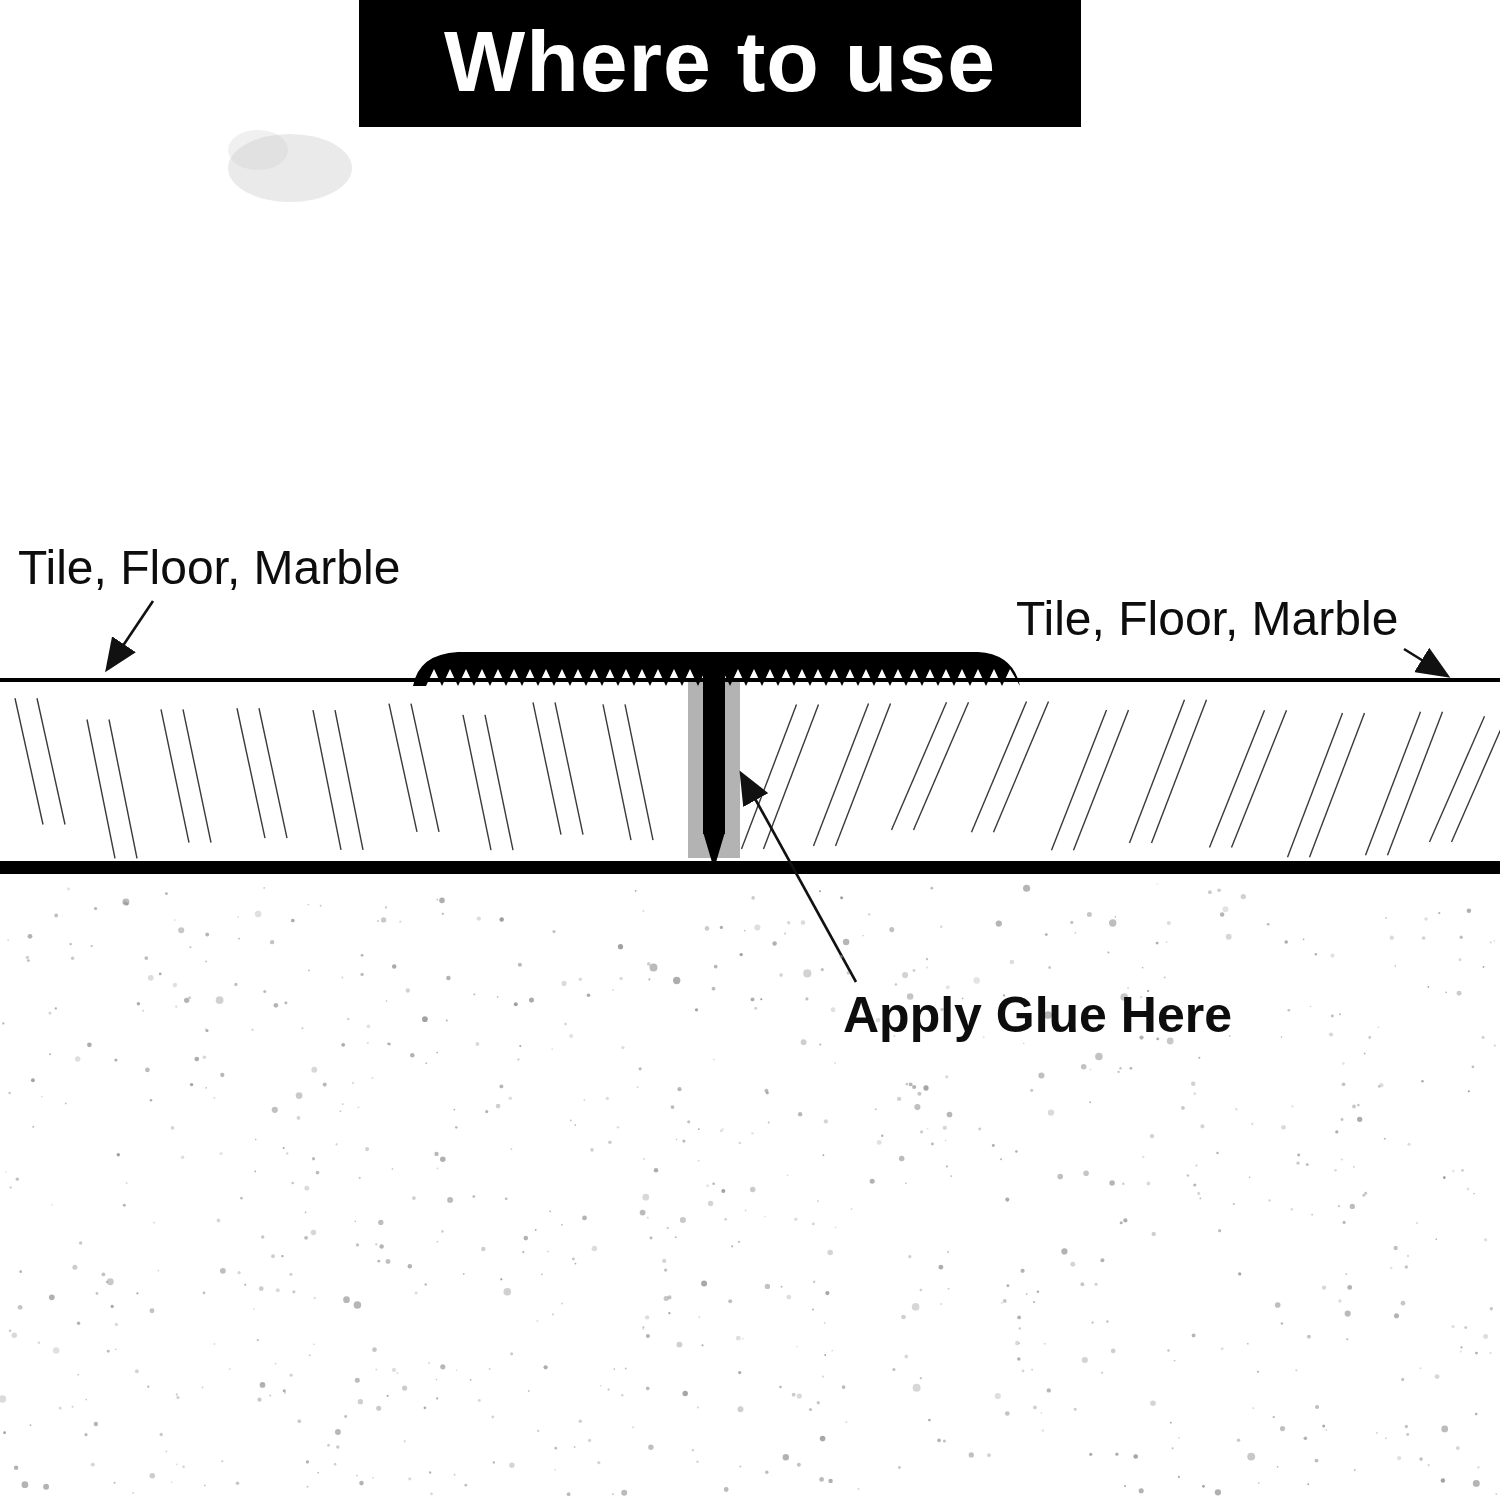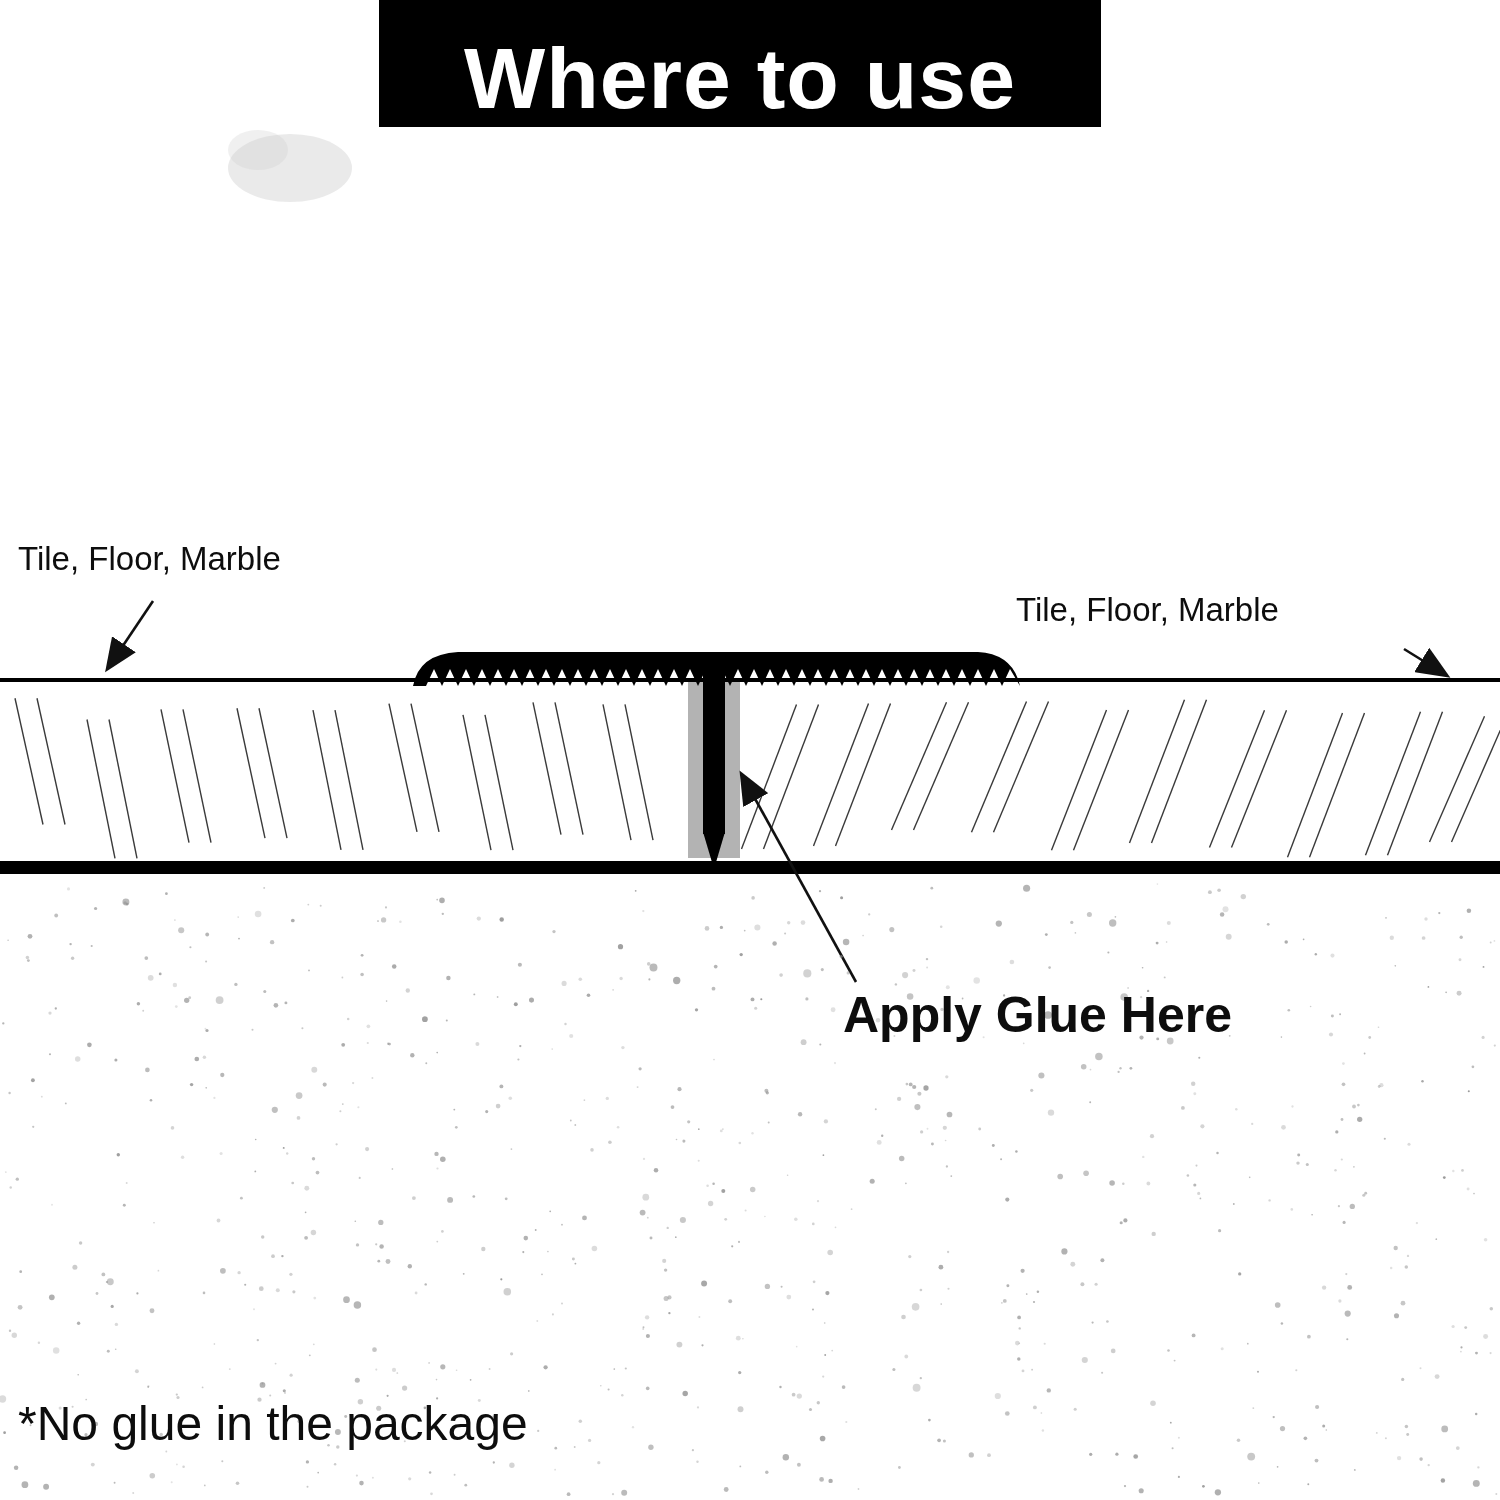--- a/index.html
+++ b/index.html
@@ -25,10 +25,9 @@
     height: 127px;
     background: #000000;
     display: flex;
-    align-items: flex-end;
+    align-items: center;
     justify-content: center;
     z-index: 5;
-    margin-left: 20px;
   }
   .title-banner span {
     color: #ffffff;

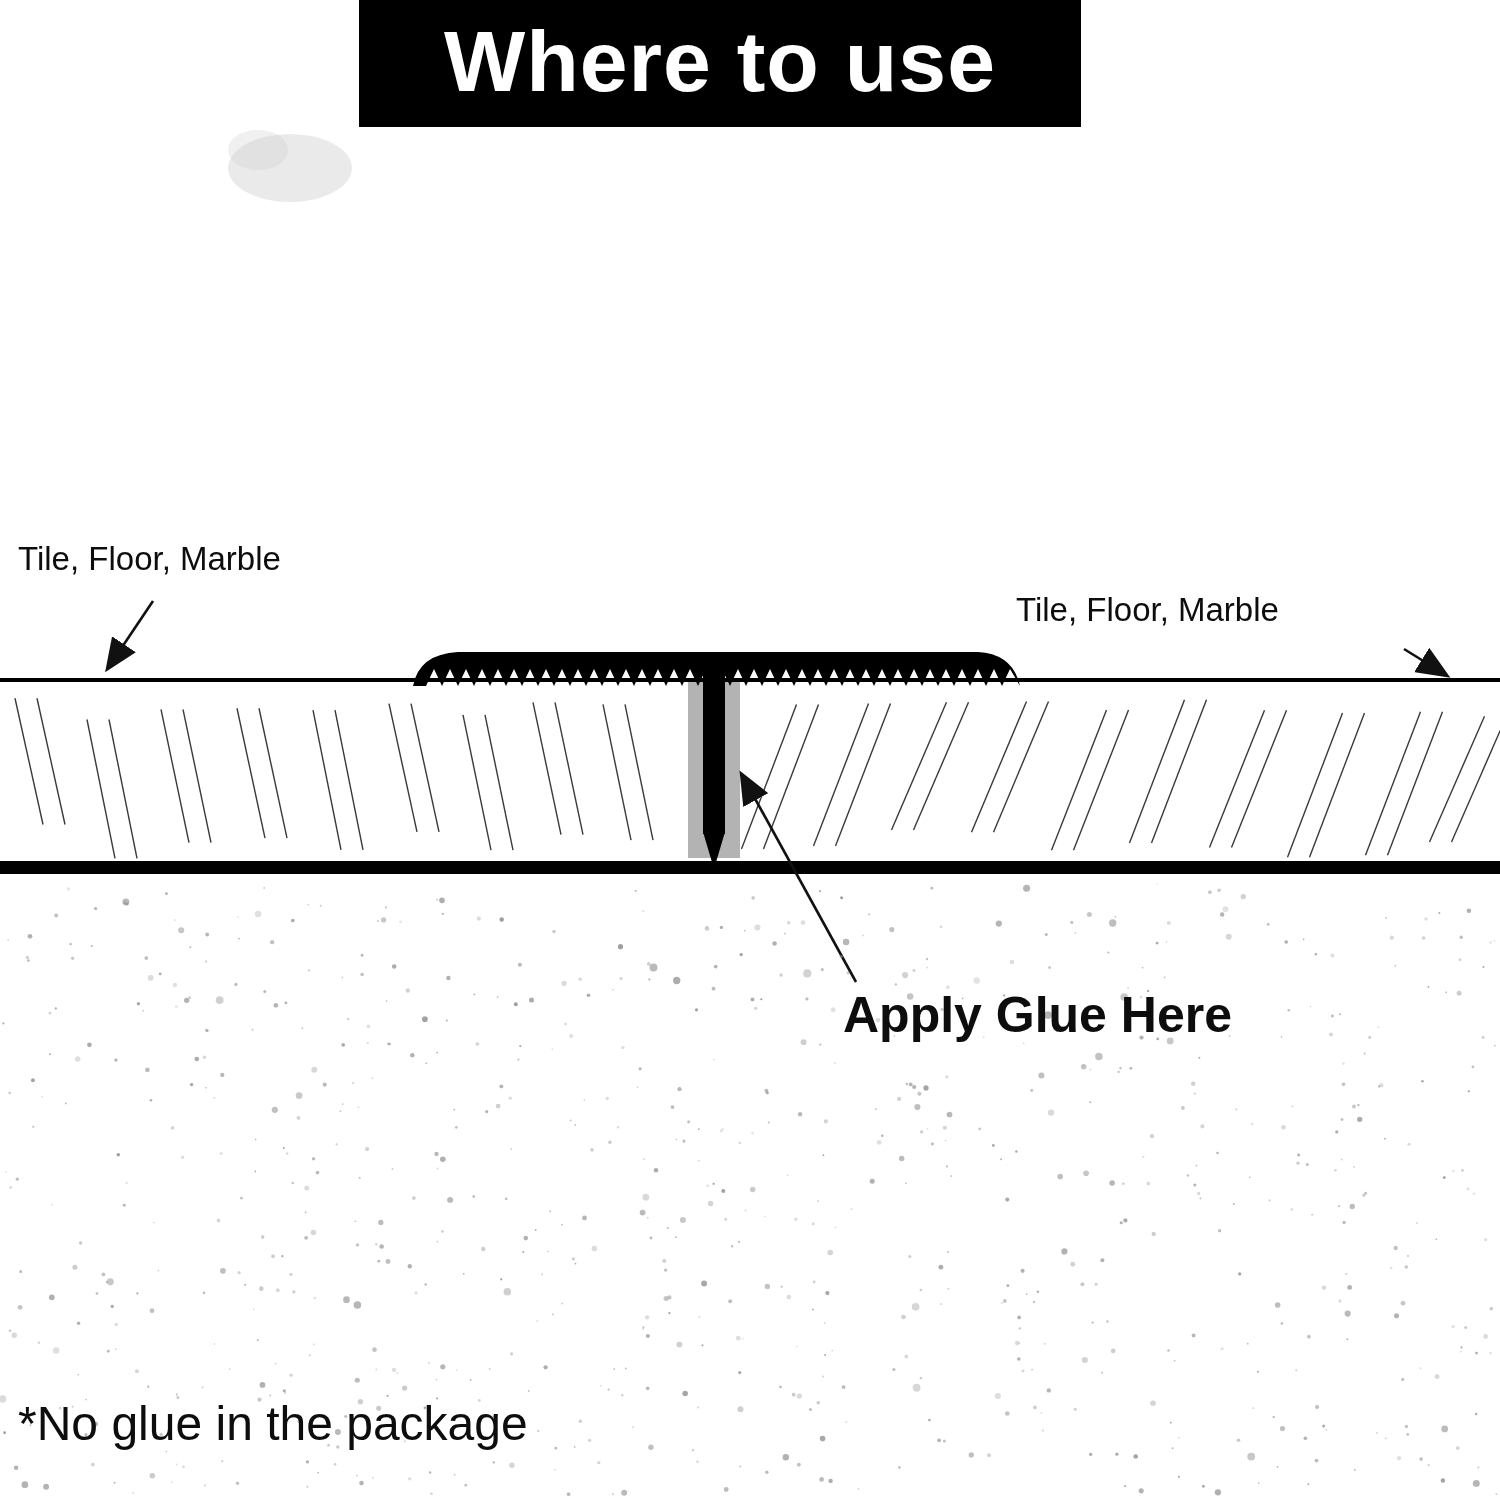--- a/index.html
+++ b/index.html
@@ -61,7 +61,7 @@
   .label {
     position: absolute;
     color: #0d0d0d;
-    font-size: 33px;
+    font-size: 48px;
     white-space: nowrap;
     z-index: 4;
   }

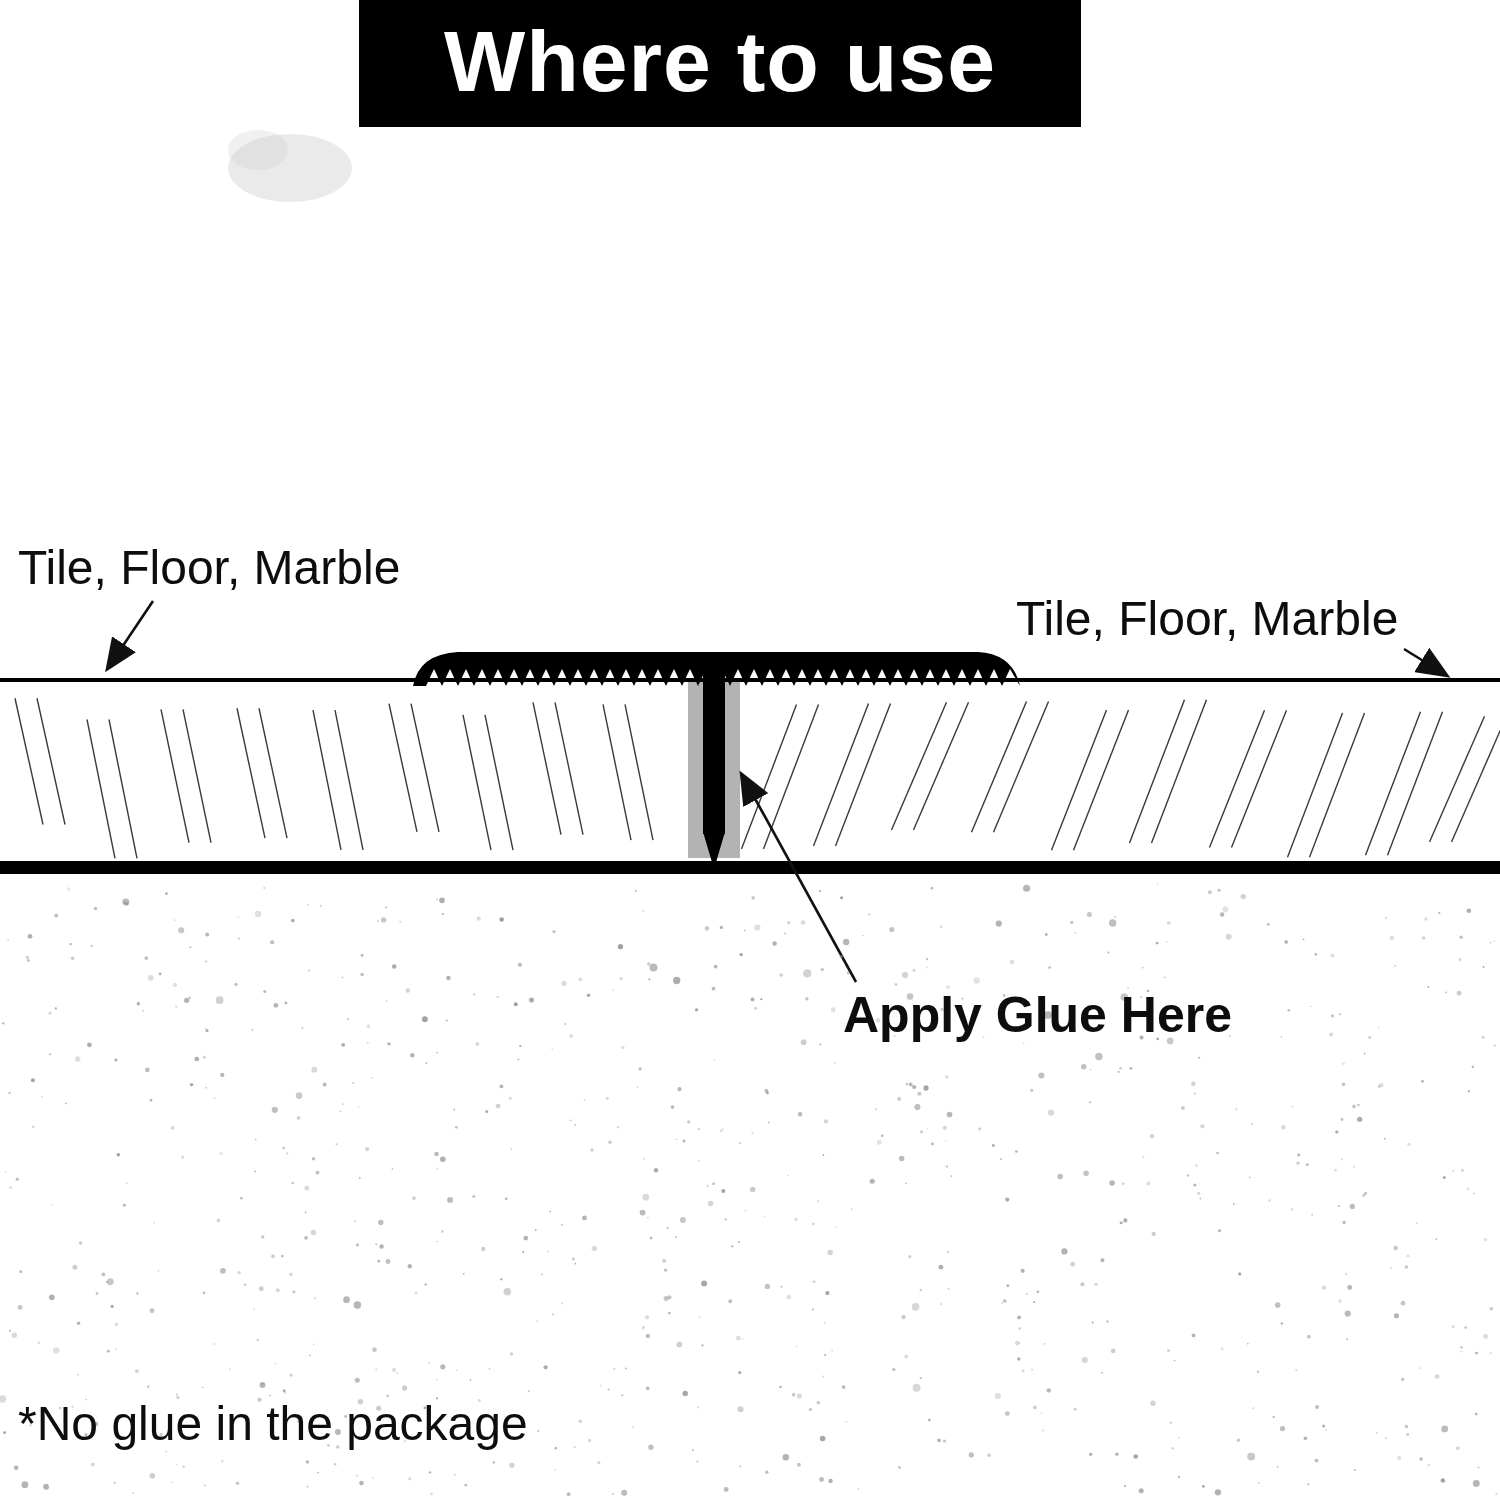--- a/index.html
+++ b/index.html
@@ -929,7 +929,6 @@
   <div class="label label-left-tile">Tile, Floor, Marble</div>
   <div class="label label-right-tile">Tile, Floor, Marble</div>
   <div class="label label-glue">Apply Glue Here</div>
-  <div class="label label-footnote">*No glue in the package</div>
 
 </div>
 

